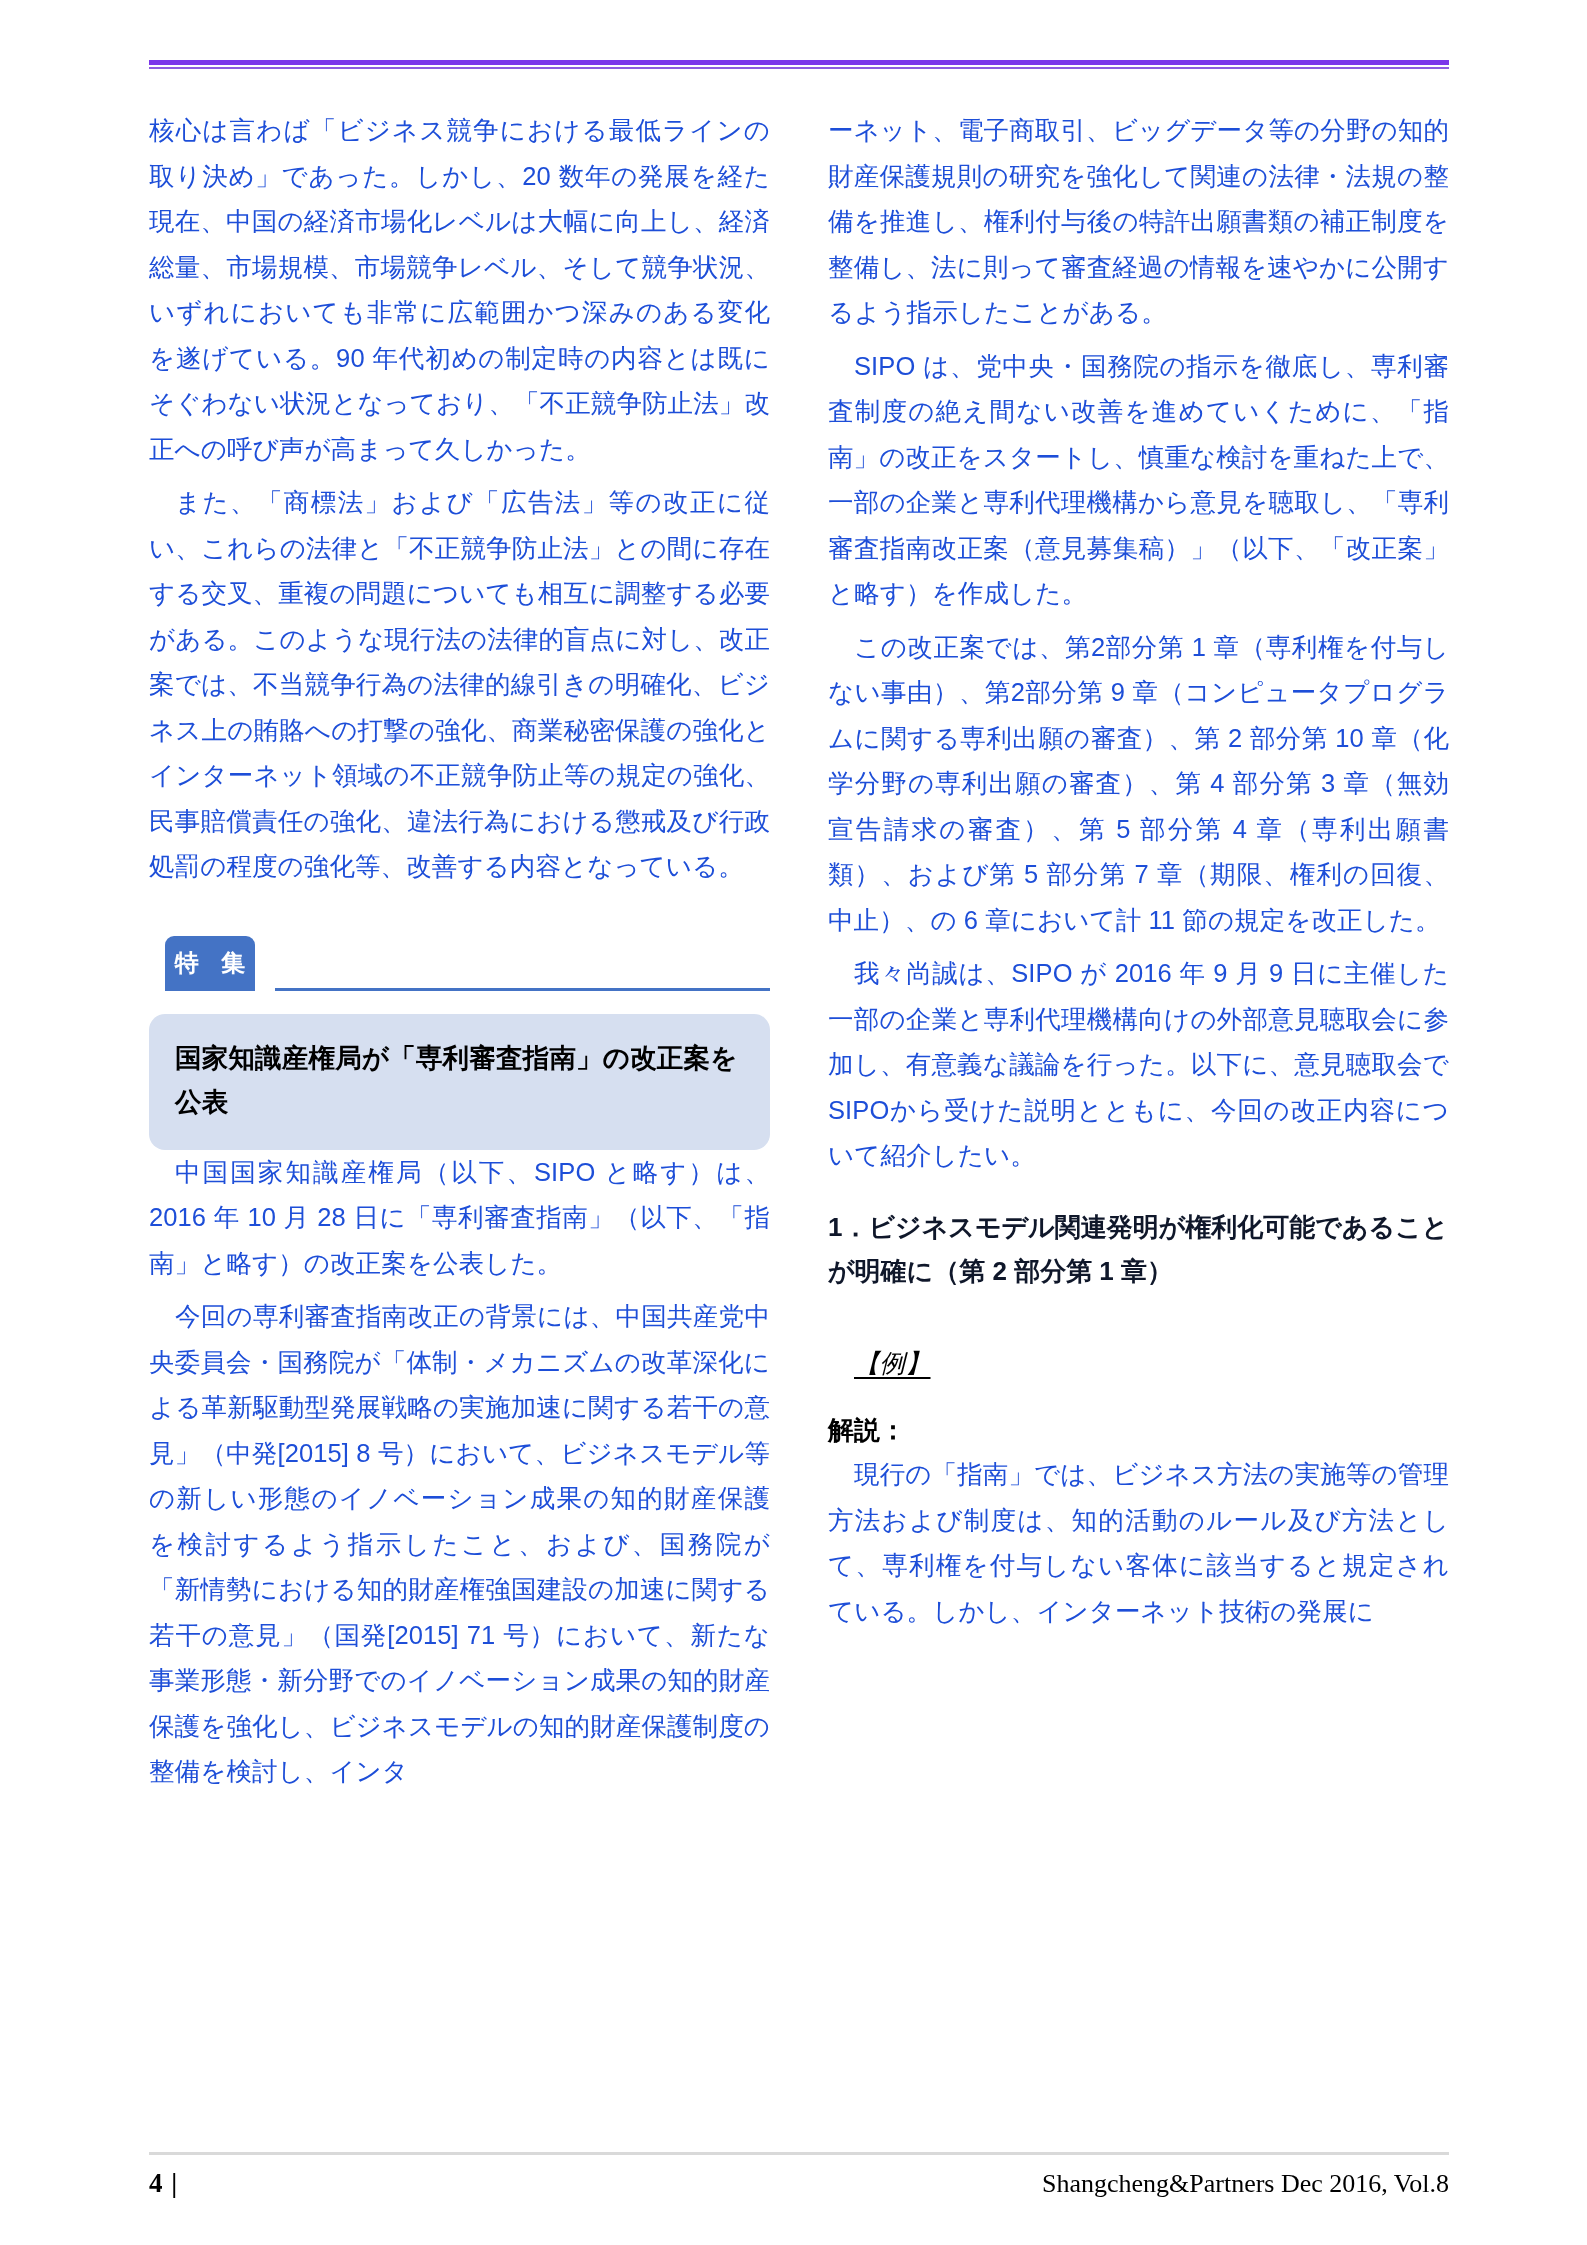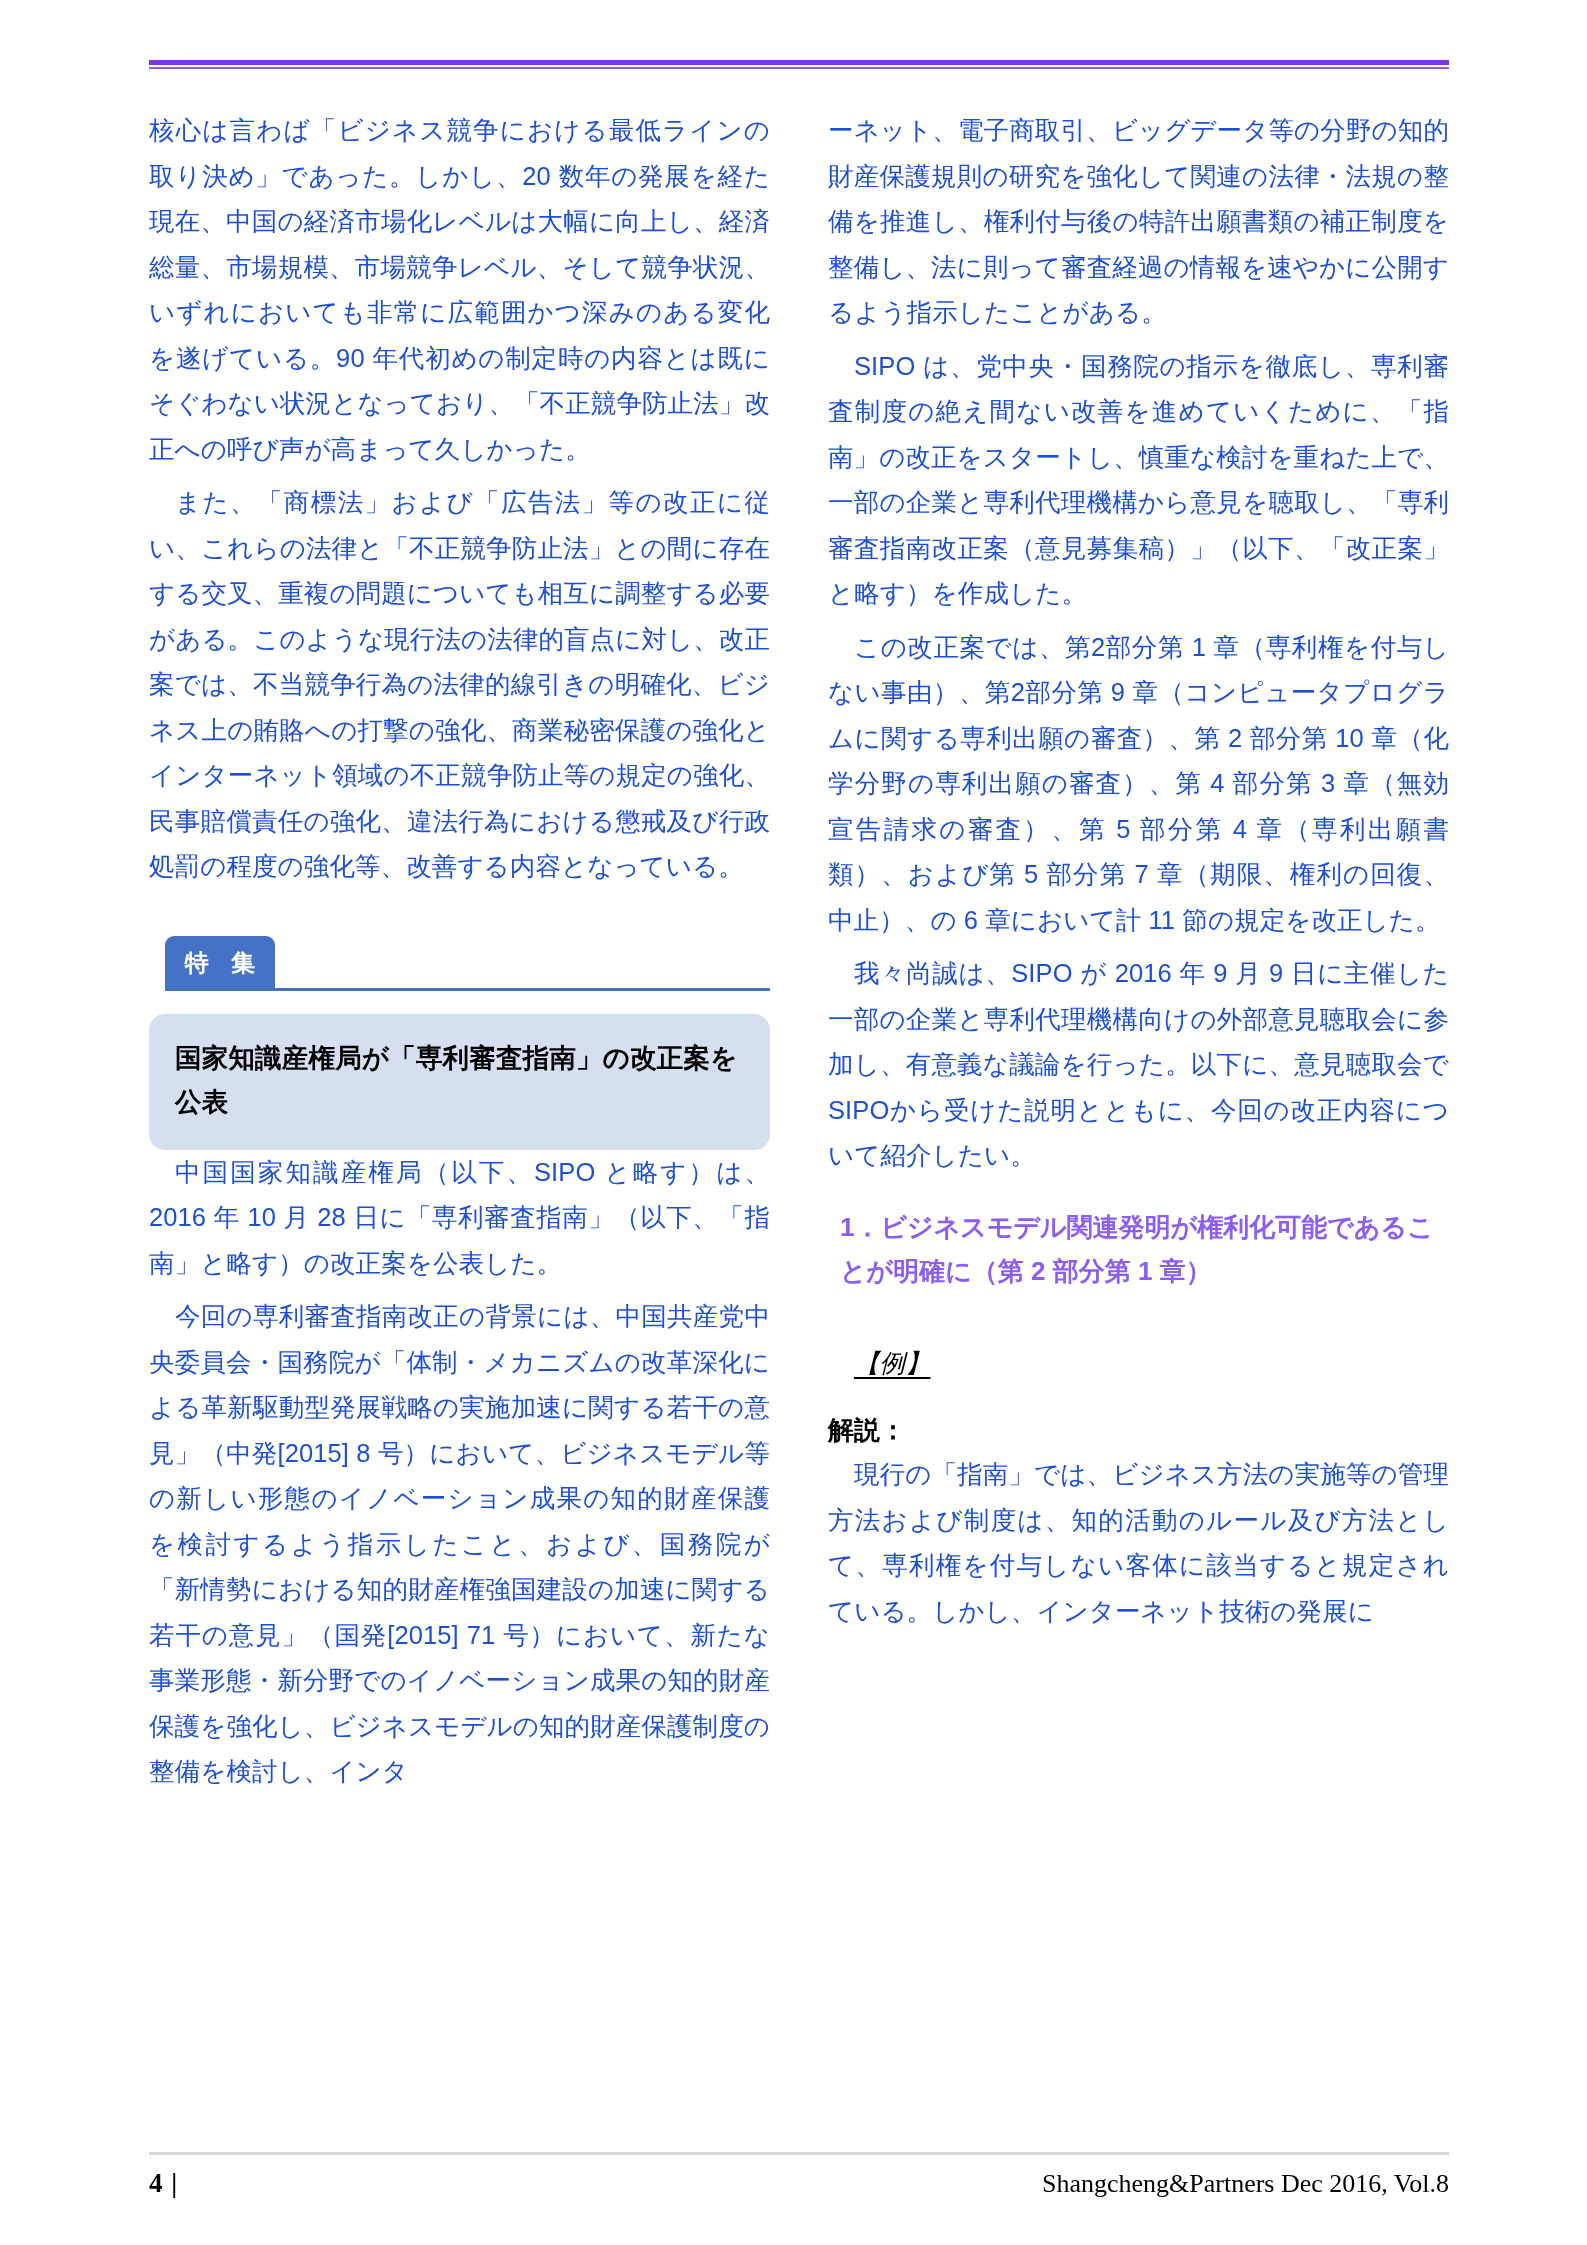--- a/index.html
+++ b/index.html
@@ -84,7 +84,7 @@
     position: absolute;
     left: 16px;
     top: 0;
-    width: 110px;
+    width: 90px;
     height: 55px;
     background: #4473c5;
     border-radius: 9px 9px 0 0;

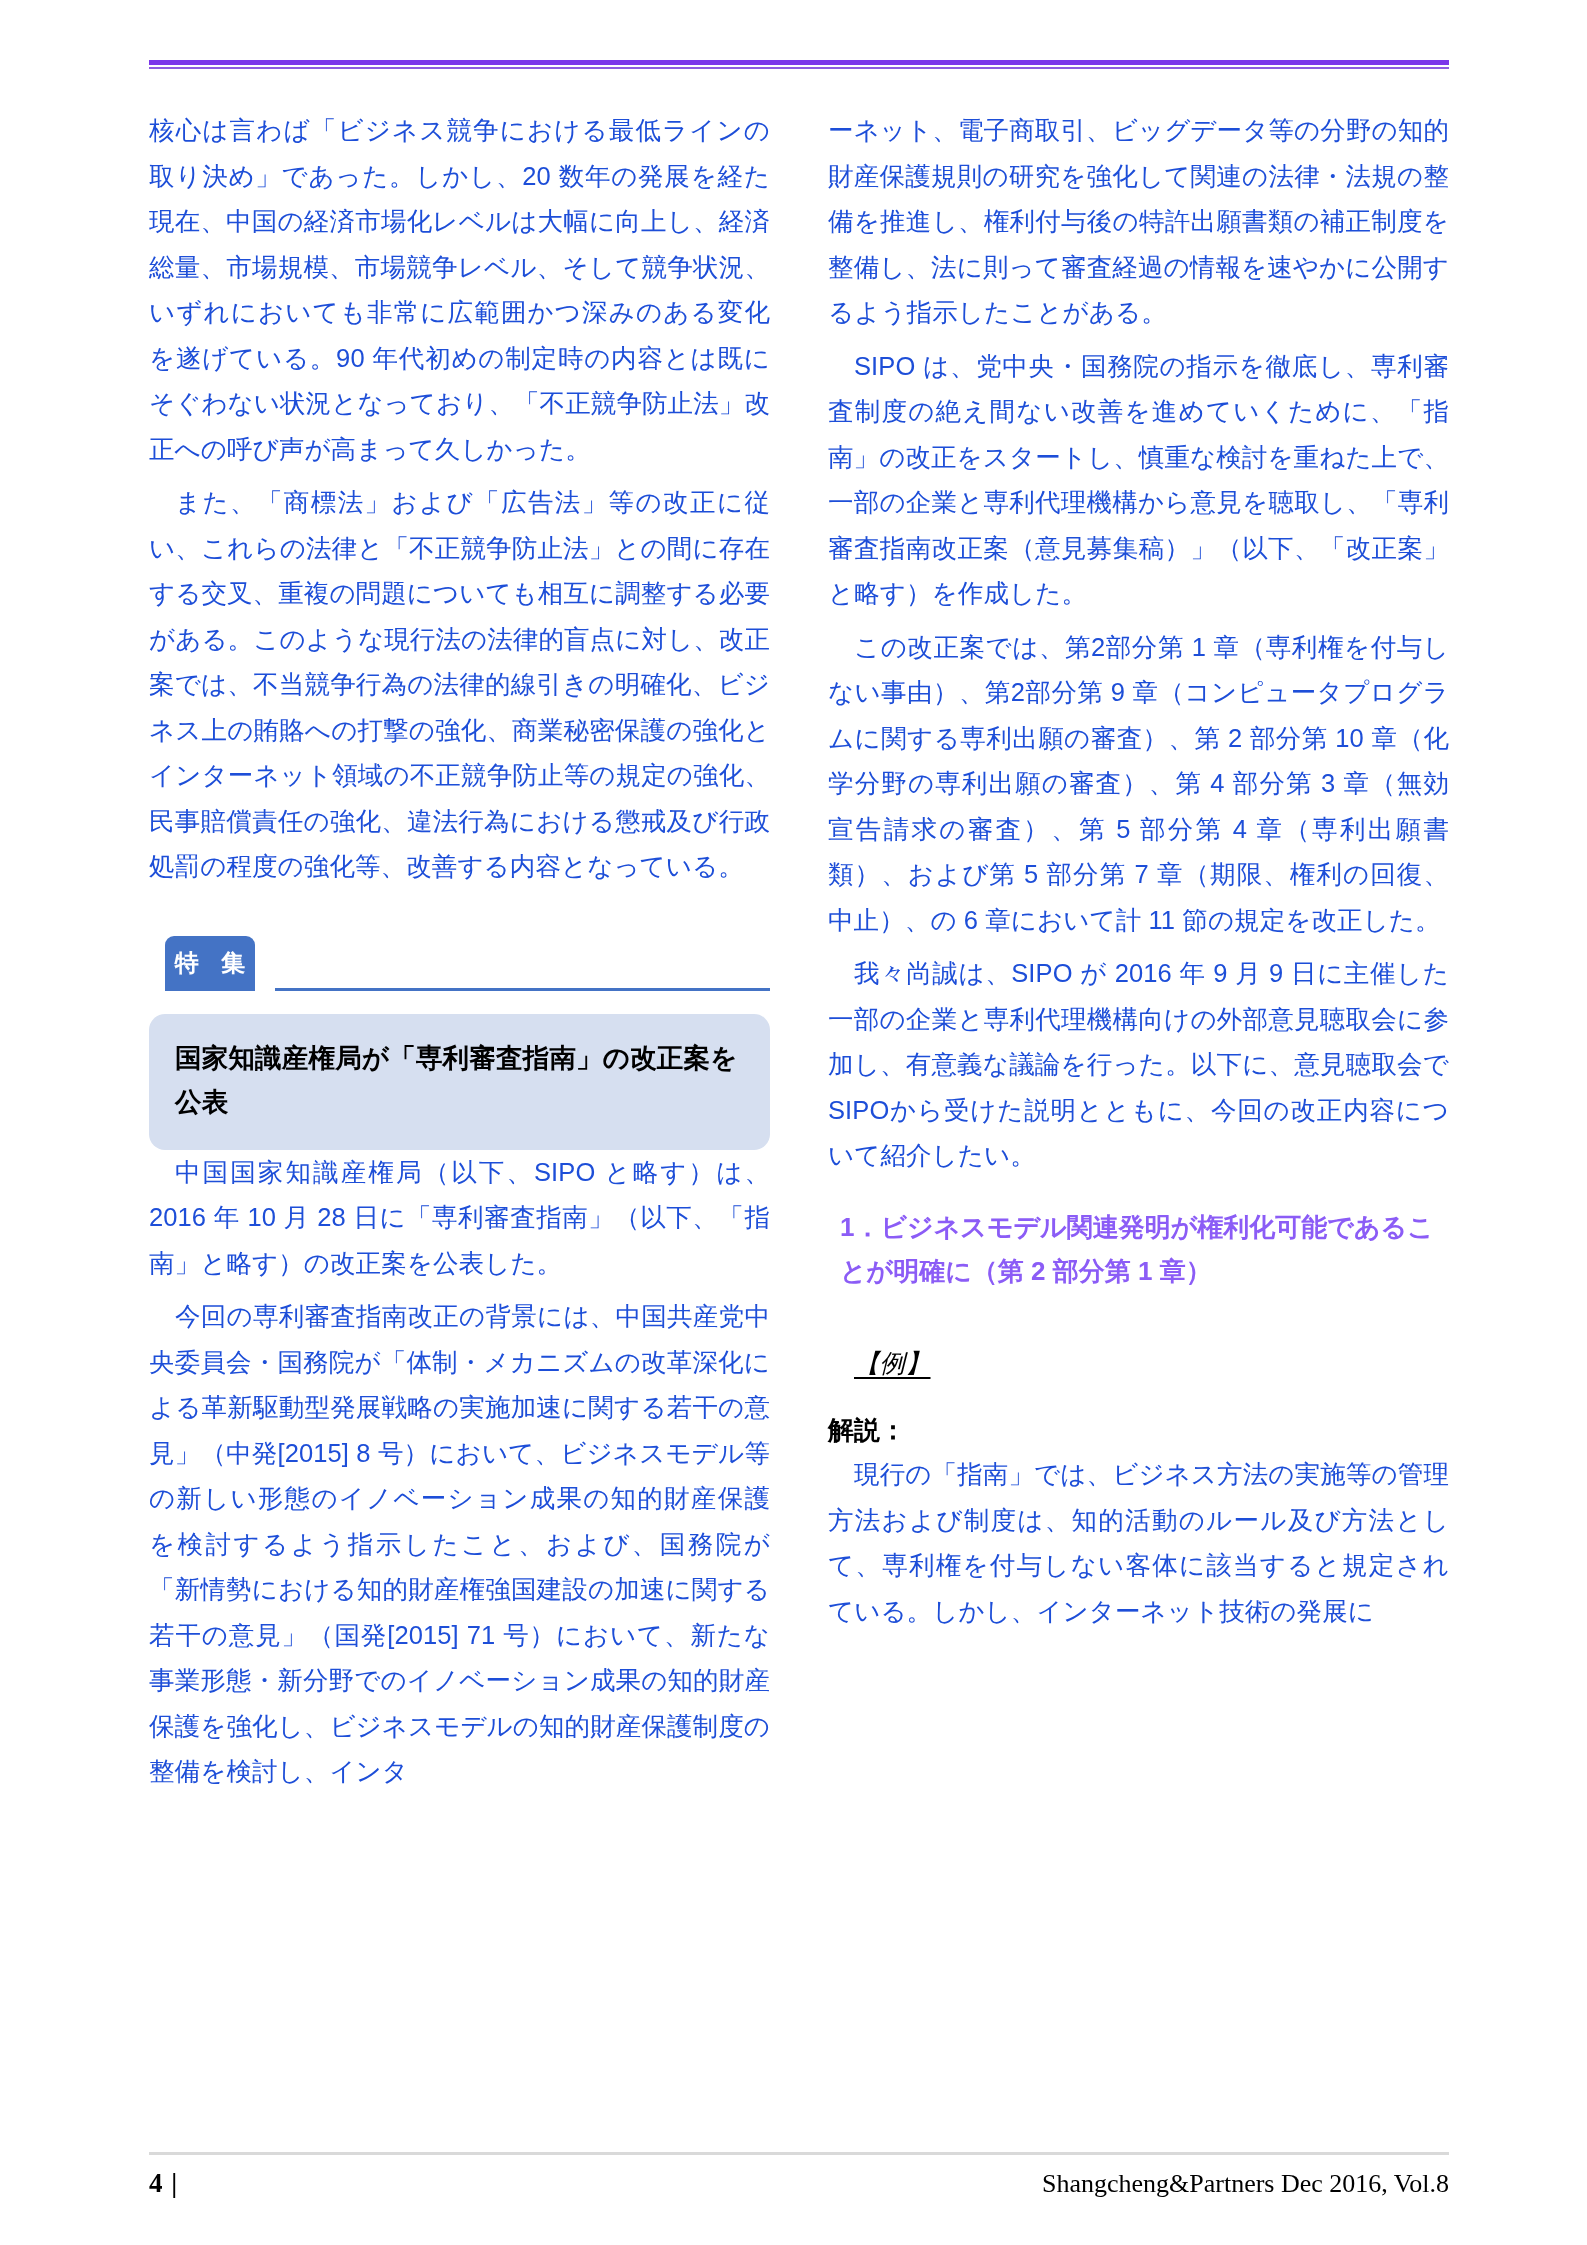--- a/index.html
+++ b/index.html
@@ -129,11 +129,11 @@
 
   
   .num-heading {
-    margin: 26px 0 0 12px;
+    margin: 26px 0 0 0;
     font-size: 26px;
     line-height: 44px;
     font-weight: bold;
-    color: #8b5cf6;
+    color: #0f172a;
     text-indent: 0;
   }
 

